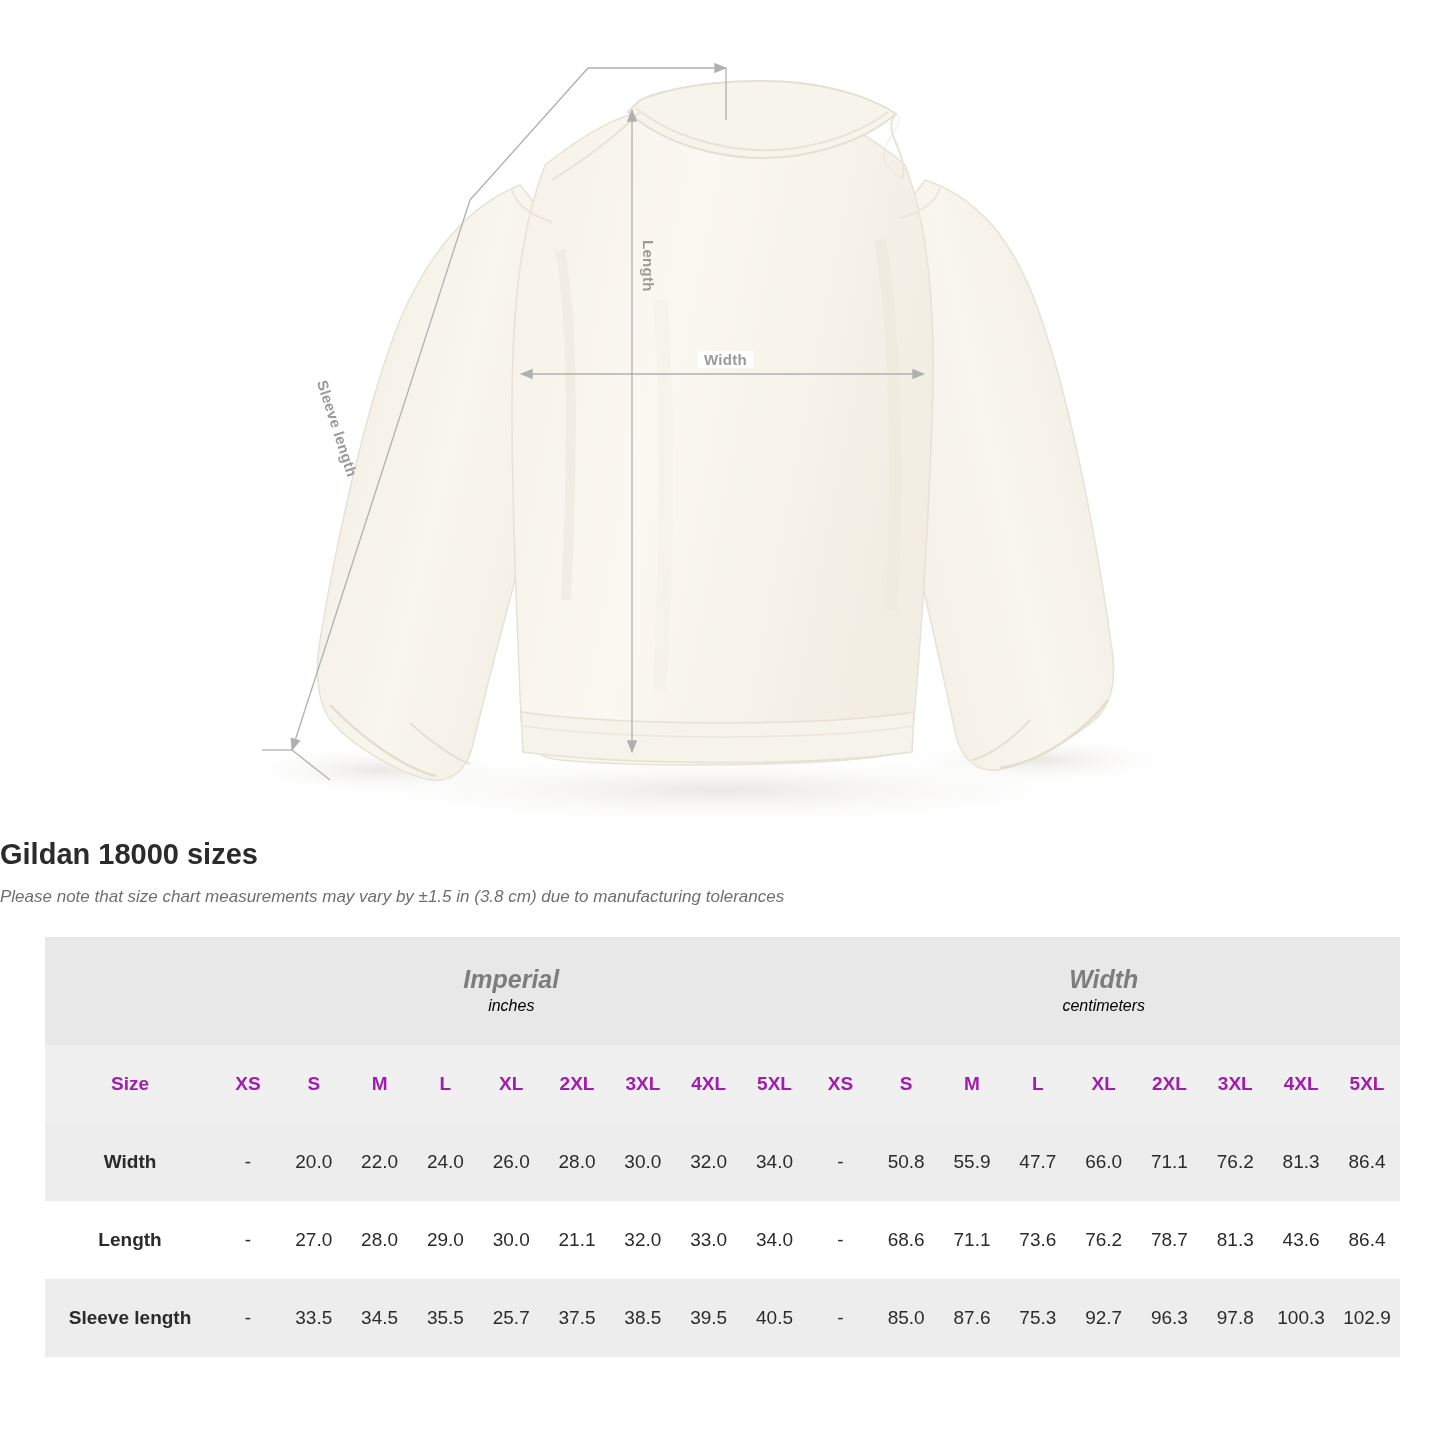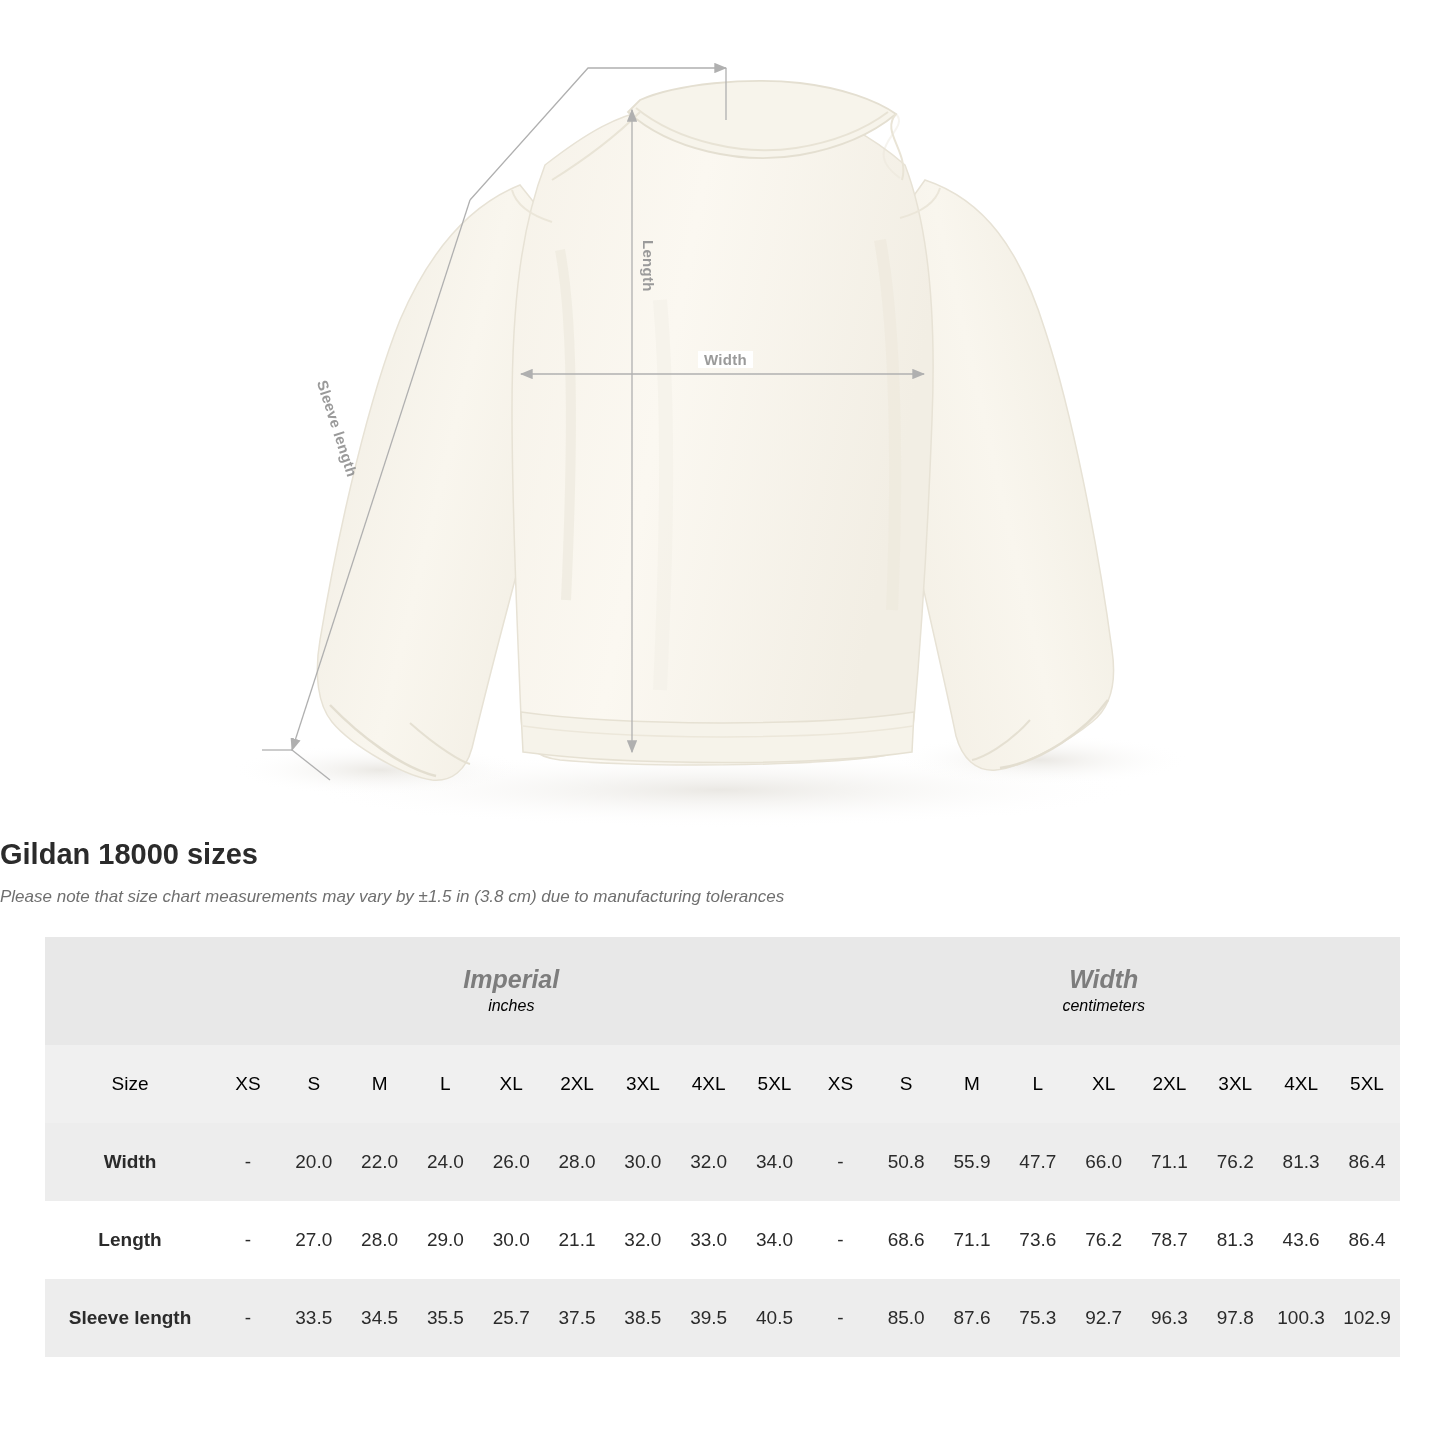--- a/index.html
+++ b/index.html
@@ -101,8 +101,8 @@
     background: #f0f0f0;
     height: 78px;
     font-size: 19px;
-    font-weight: normal;
-    color: #000000;
+    font-weight: bold;
+    color: #a21caf;
   }
   .size-row td.rowhead { font-size: 19px; }
   .data-row td {

